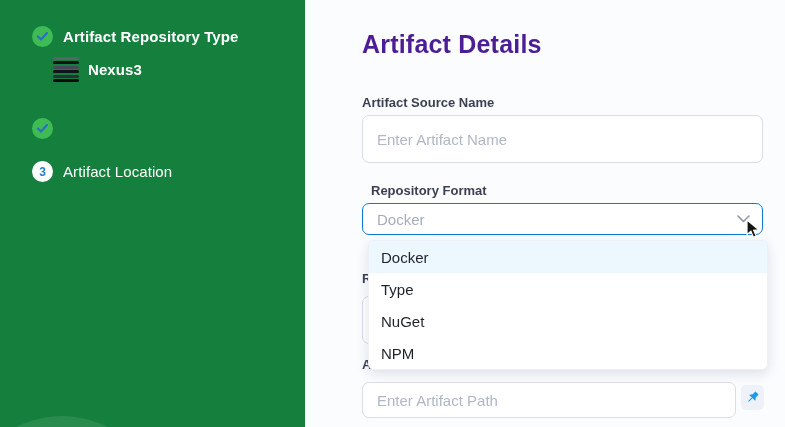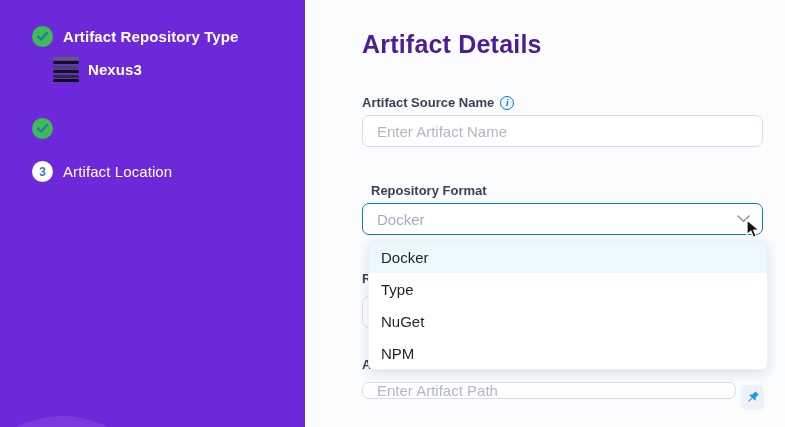--- a/index.html
+++ b/index.html
@@ -8,7 +8,7 @@
   .screen { position:relative; width:785px; height:427px; background:#fafcfe; overflow:hidden; }
 
   
-  .sidebar { position:absolute; left:0; top:0; width:305px; height:427px; background:#6d28d9; overflow:hidden; }
+  .sidebar { position:absolute; left:0; top:0; width:305px; height:427px; background:#15803d; overflow:hidden; }
   .deco-circle { position:absolute; left:-38px; top:416px; width:200px; height:200px; border-radius:50%; background:rgba(255,255,255,0.09); }
   .step { position:absolute; display:flex; align-items:center; gap:10px; cursor:pointer; }
   .step-label { color:#ffffff; font-size:15px; font-weight:600; letter-spacing:.1px; }

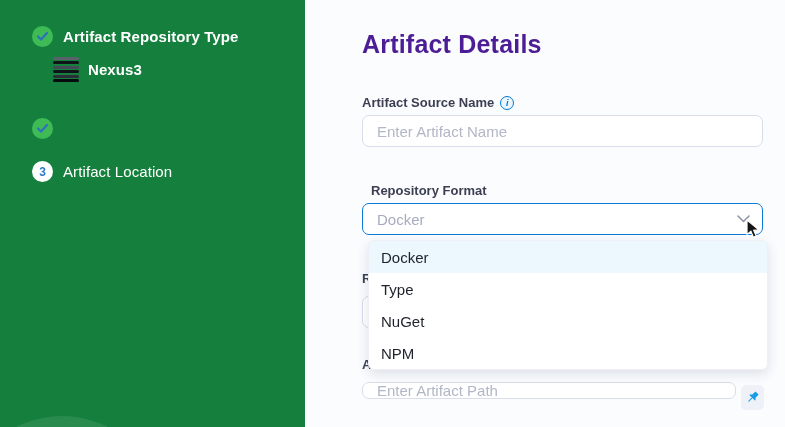--- a/index.html
+++ b/index.html
@@ -33,7 +33,7 @@
   .main { position:absolute; left:305px; top:0; width:480px; height:427px; }
   .page-title { position:absolute; left:57px; top:30px; font-size:25px; font-weight:700; color:#4c1d95; letter-spacing:.2px; }
   .field-label { position:absolute; font-size:13px; font-weight:600; color:#3c3f52; display:flex; align-items:center; gap:6px; }
-  .lbl-source { left:57px; top:95px; }
+  .lbl-source { left:57px; top:95px;flex-direction:column; }
   .lbl-format { left:57px; top:183px;padding-left:9px; }
   .lbl-hidden { left:57px; top:271px; z-index:1; }
   .lbl-path   { left:57px; top:357px; z-index:1; }

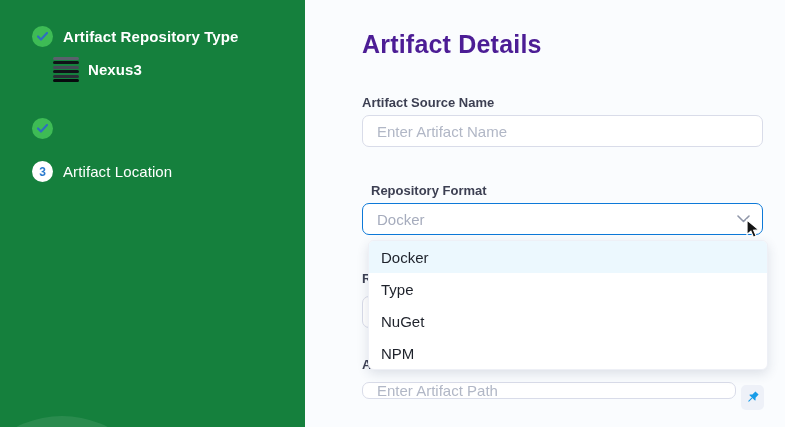--- a/index.html
+++ b/index.html
@@ -38,7 +38,7 @@
   .lbl-hidden { left:57px; top:271px; z-index:1; }
   .lbl-path   { left:57px; top:357px; z-index:1; }
   .info-icon { width:14px; height:14px; border-radius:50%; border:1.4px solid #0278d5; color:#0278d5; background:#eaf5fd; font-size:9px; font-weight:700; font-style:italic; display:inline-flex; align-items:center; justify-content:center; cursor:pointer; }
-  .text-input { position:absolute; height:32px; background:#ffffff; border:1px solid #d9dce9; border-radius:7px; padding:0 14px; font-size:15px; color:#22242e; font-family:"Liberation Sans", sans-serif; outline:none; }
+  .text-input { position:absolute; height:48px; background:#ffffff; border:1px solid #d9dce9; border-radius:7px; padding:0 14px; font-size:15px; color:#22242e; font-family:"Liberation Sans", sans-serif; outline:none; }
   .text-input::placeholder { color:#b1b7c6; opacity:1; }
   .inp-source { left:57px; top:115px; width:401px; }
   .inp-hidden { left:57px; top:296px; width:401px; z-index:0; }

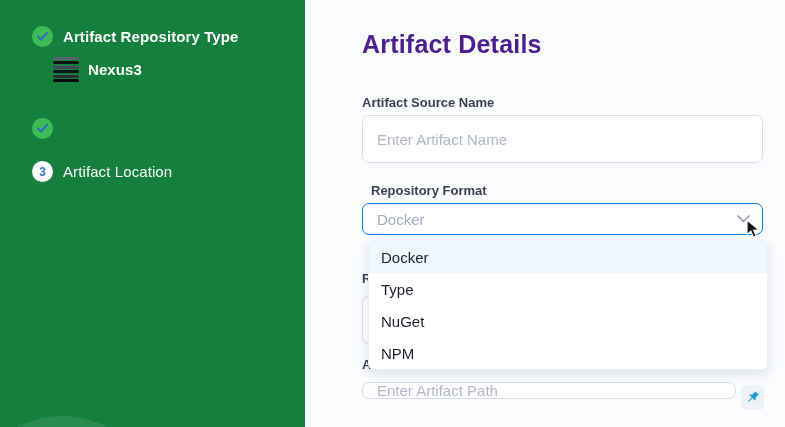--- a/index.html
+++ b/index.html
@@ -42,7 +42,7 @@
   .text-input::placeholder { color:#b1b7c6; opacity:1; }
   .inp-source { left:57px; top:115px; width:401px; }
   .inp-hidden { left:57px; top:296px; width:401px; z-index:0; }
-  .inp-path   { left:57px; top:382px; width:374px; height:17px; }
+  .inp-path   { left:57px; top:382px; width:374px; height:36px; }
   .select { position:absolute; left:57px; top:203px; width:401px; height:32px; background:#ffffff; border:1.5px solid #0d79d8; border-radius:7px; display:flex; align-items:center; padding:0 12px 0 14px; cursor:pointer; z-index:2; }
   .select-value { font-size:15px; color:#a6acbd; flex:1; }
   .chevron { width:14px; height:14px; display:flex; align-items:center; justify-content:center; }

